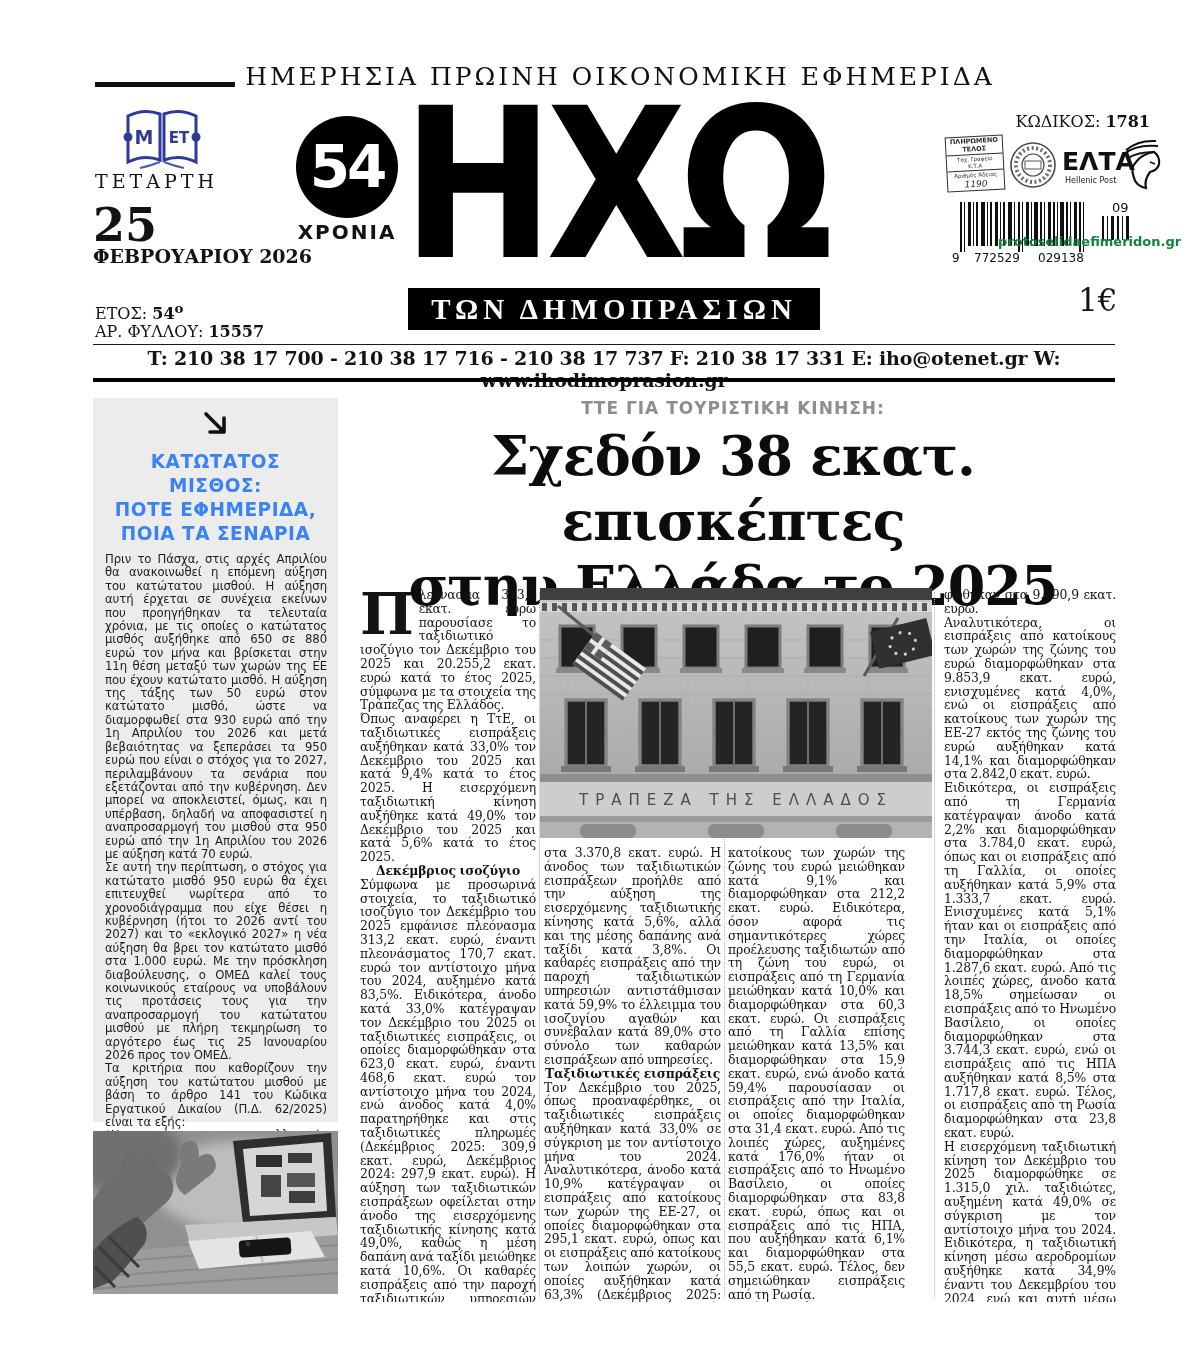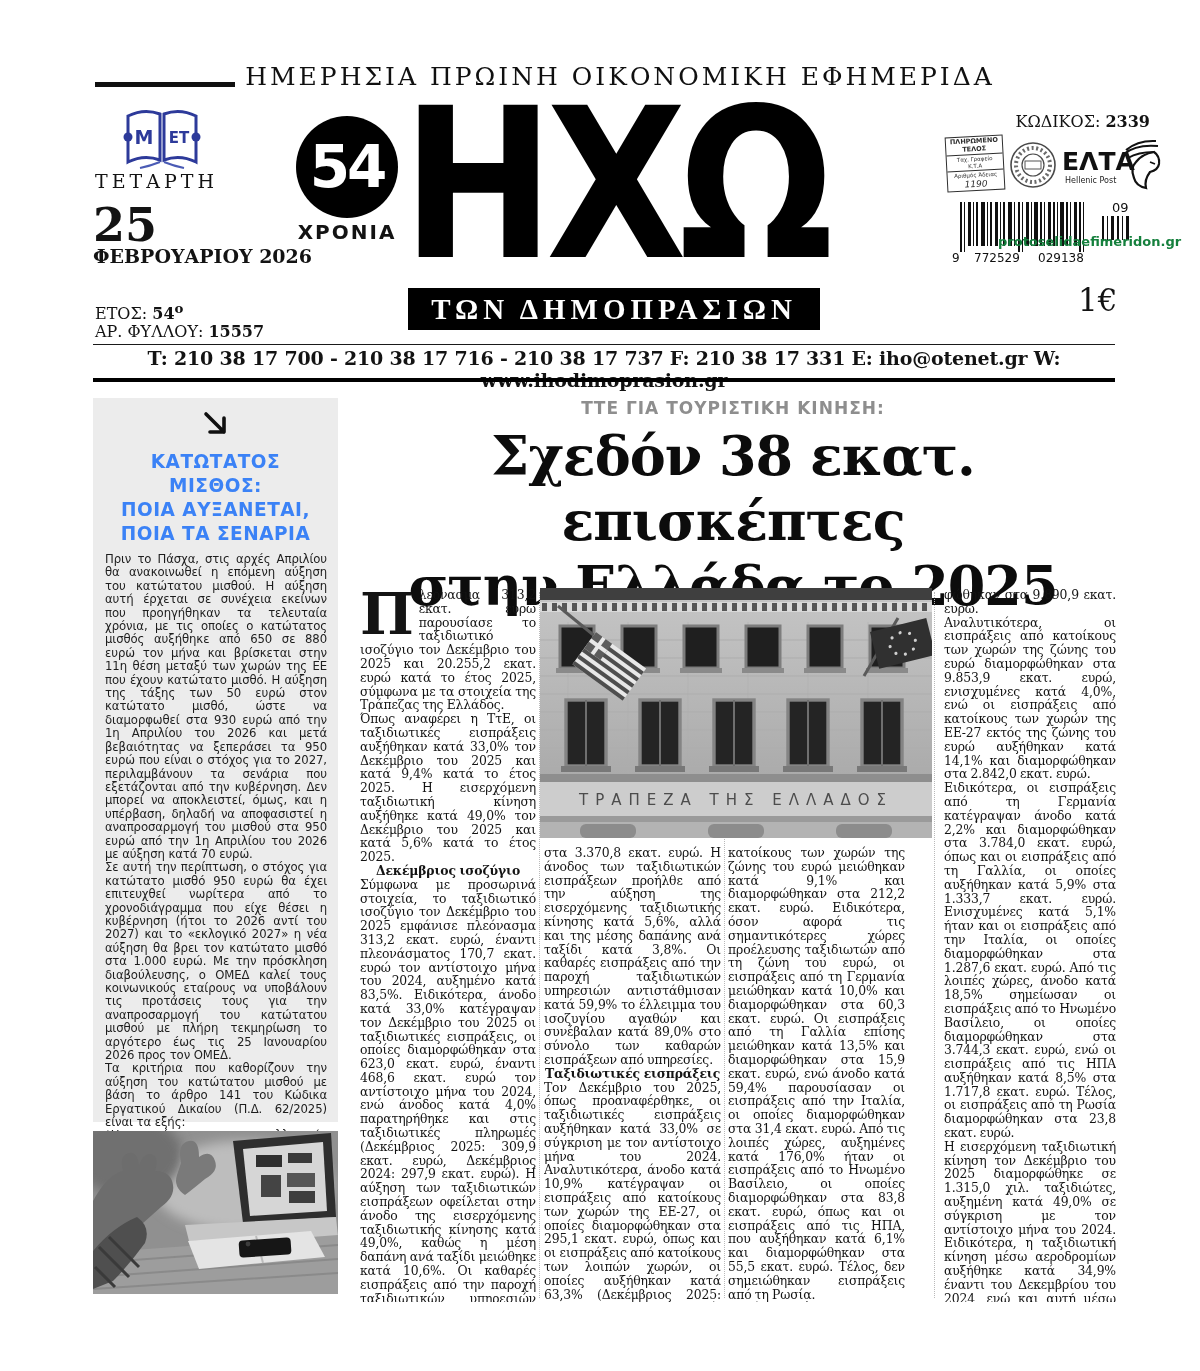--- a/index.html
+++ b/index.html
@@ -119,7 +119,7 @@
 
   <div class="abs kodikos">
     <span>ΚΩΔΙΚΟΣ:</span>
-    <b>2339</b>
+    <b>1781</b>
   </div>
 
   <div class="abs paid-stamp">

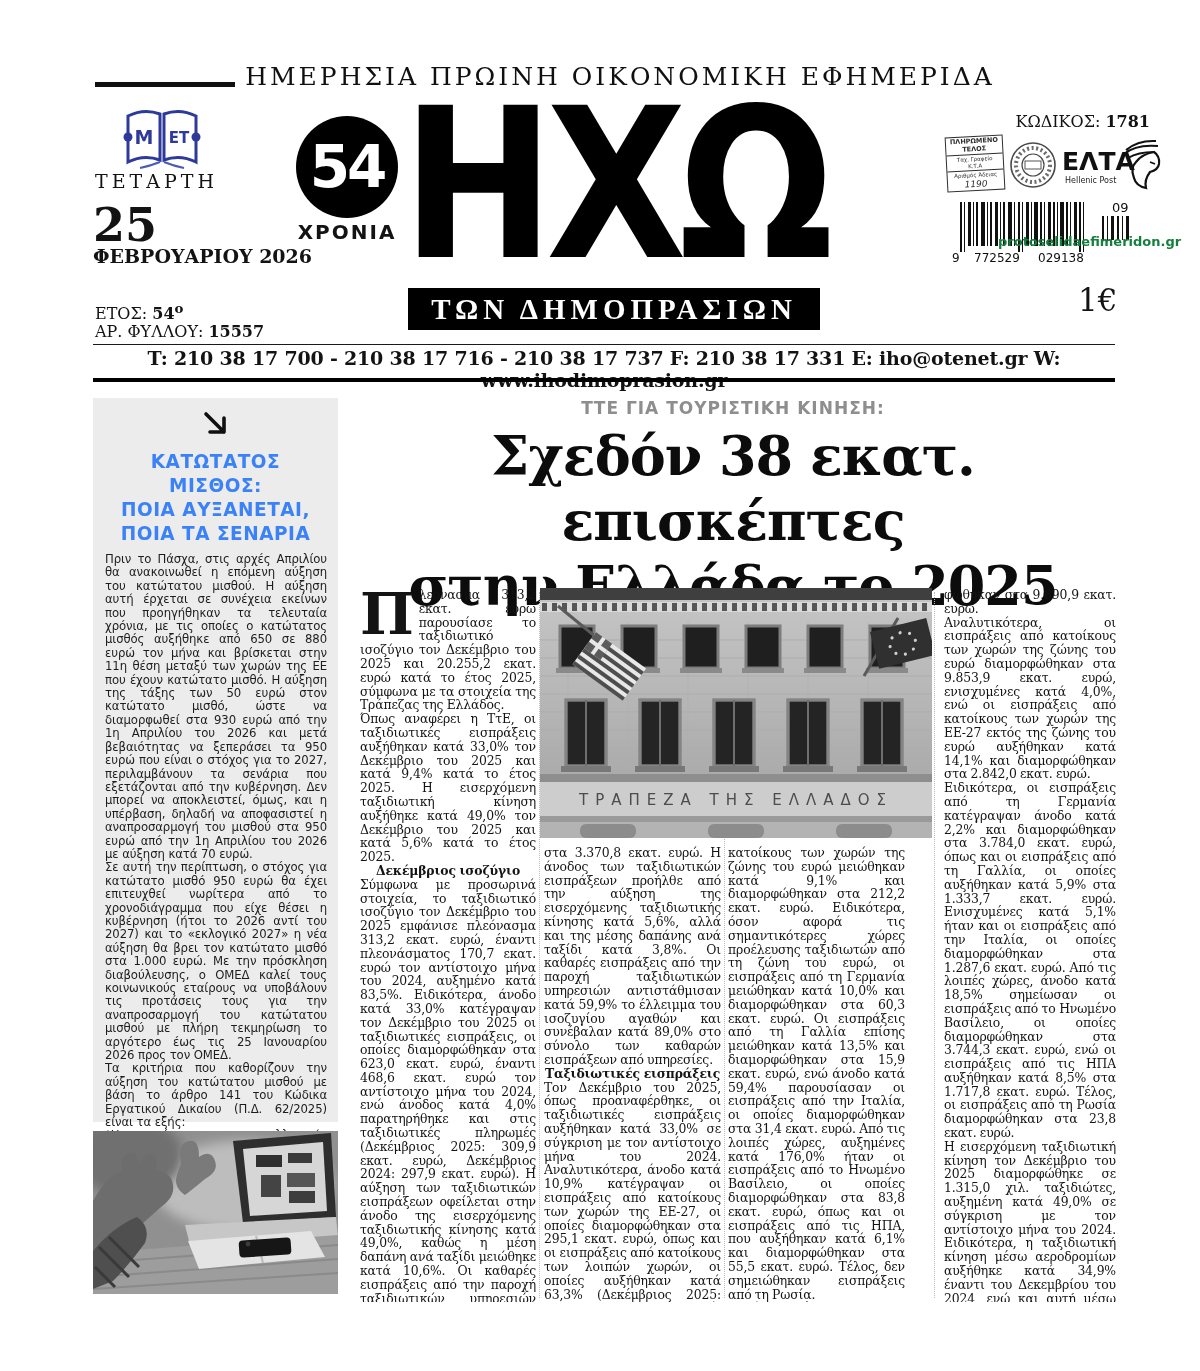--- a/index.html
+++ b/index.html
@@ -218,7 +218,7 @@
   </div>
   <div class="abs s-title">
     <div>ΚΑΤΩΤΑΤΟΣ ΜΙΣΘΟΣ:</div>
-    <div>ΠΟΙΑ ΑΥΞΑΝΕΤΑΙ,</div>
+    <div>ΠΟΤΕ ΕΦΗΜΕΡΙΔΑ,</div>
     <div>ΠΟΙΑ ΤΑ ΣΕΝΑΡΙΑ</div>
   </div>
   <div class="abs s-body">

